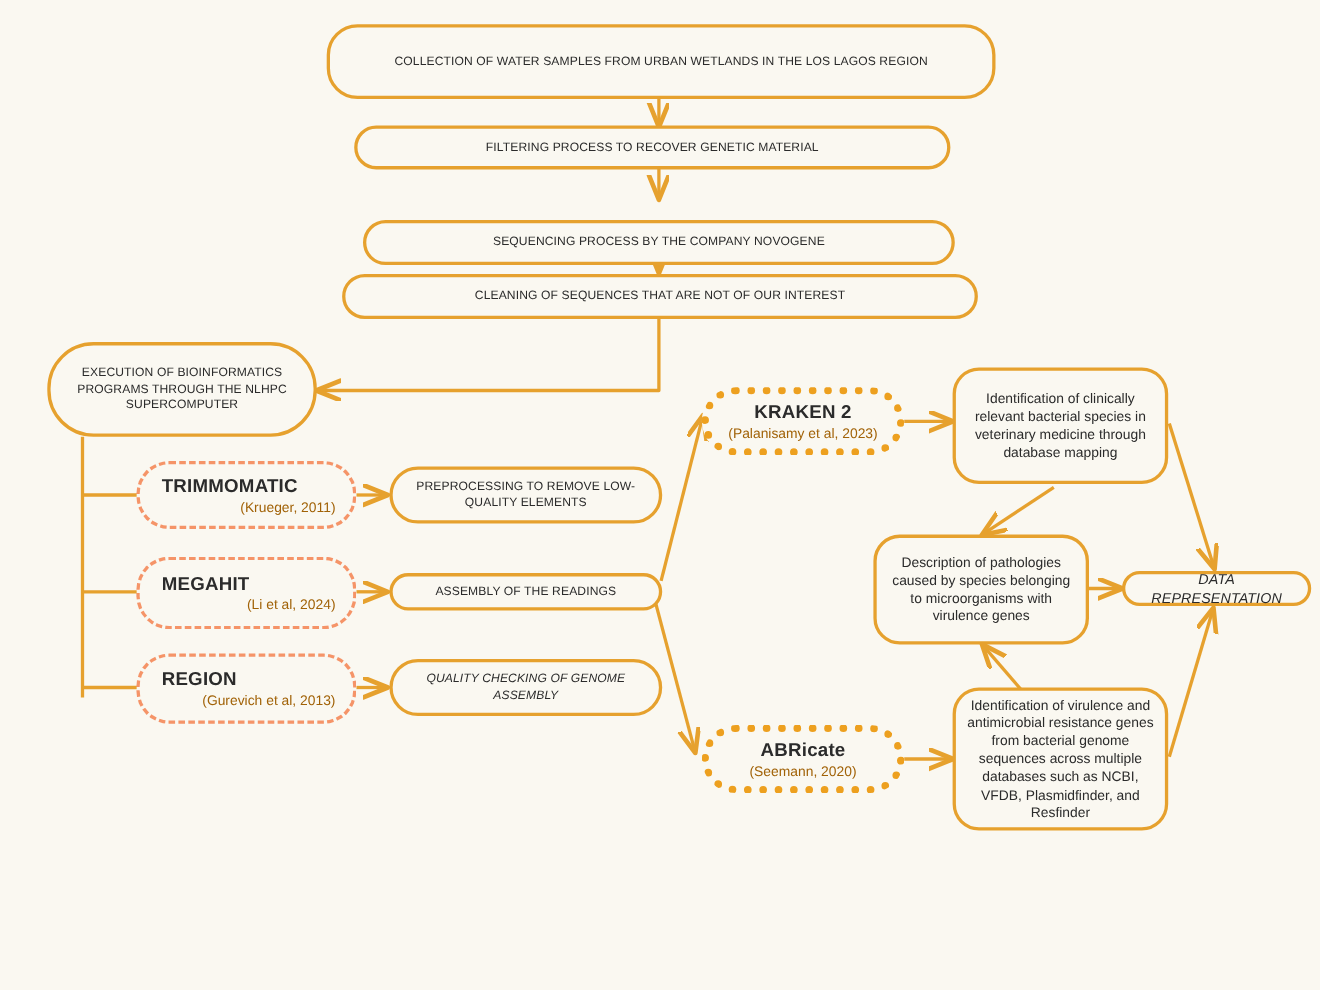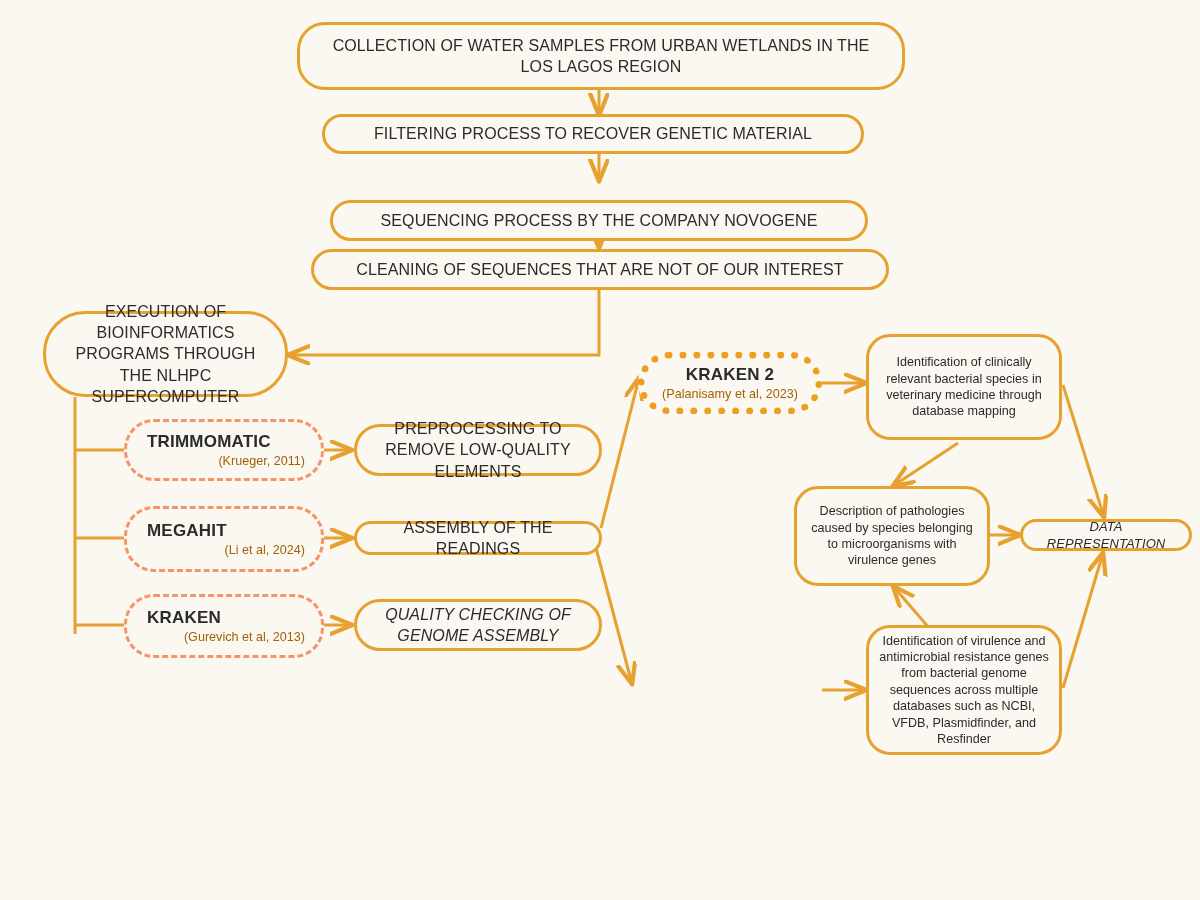--- a/index.html
+++ b/index.html
@@ -49,7 +49,7 @@
     border-radius: 40px;
   }
   .title-text {
-    font-size: 16px;
+    font-size: 11px;
     line-height: 1.33;
     letter-spacing: 0.1px;
   }

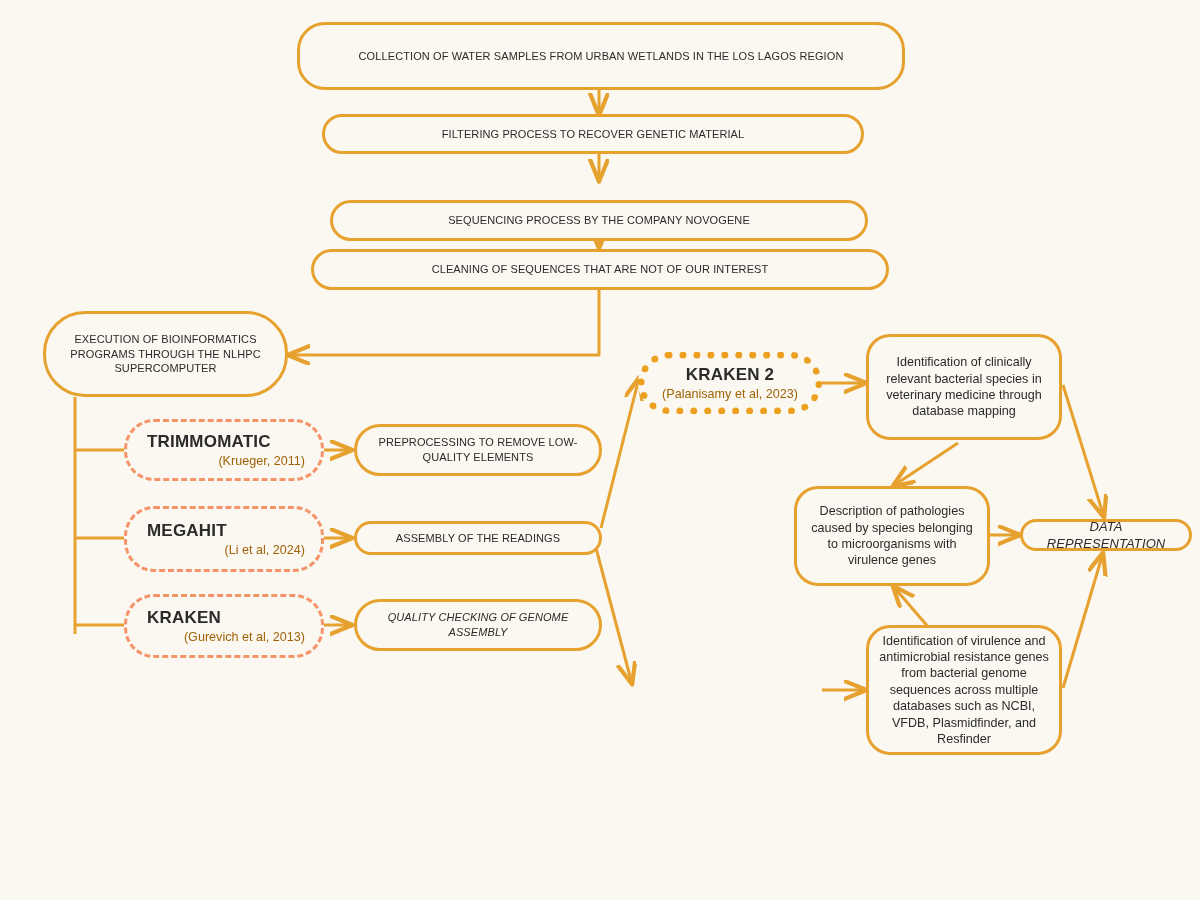--- a/index.html
+++ b/index.html
@@ -168,7 +168,7 @@
 
   <div class="node dashed" style="left:124px; top:594px; width:200px; height:64px;">
     <div class="tool-inner">
-      <span class="tool-name">KRAKEN</span>
+      <span class="tool-name">REGION</span>
       <span class="tool-cite">(Gurevich et al, 2013)</span>
     </div>
   </div>

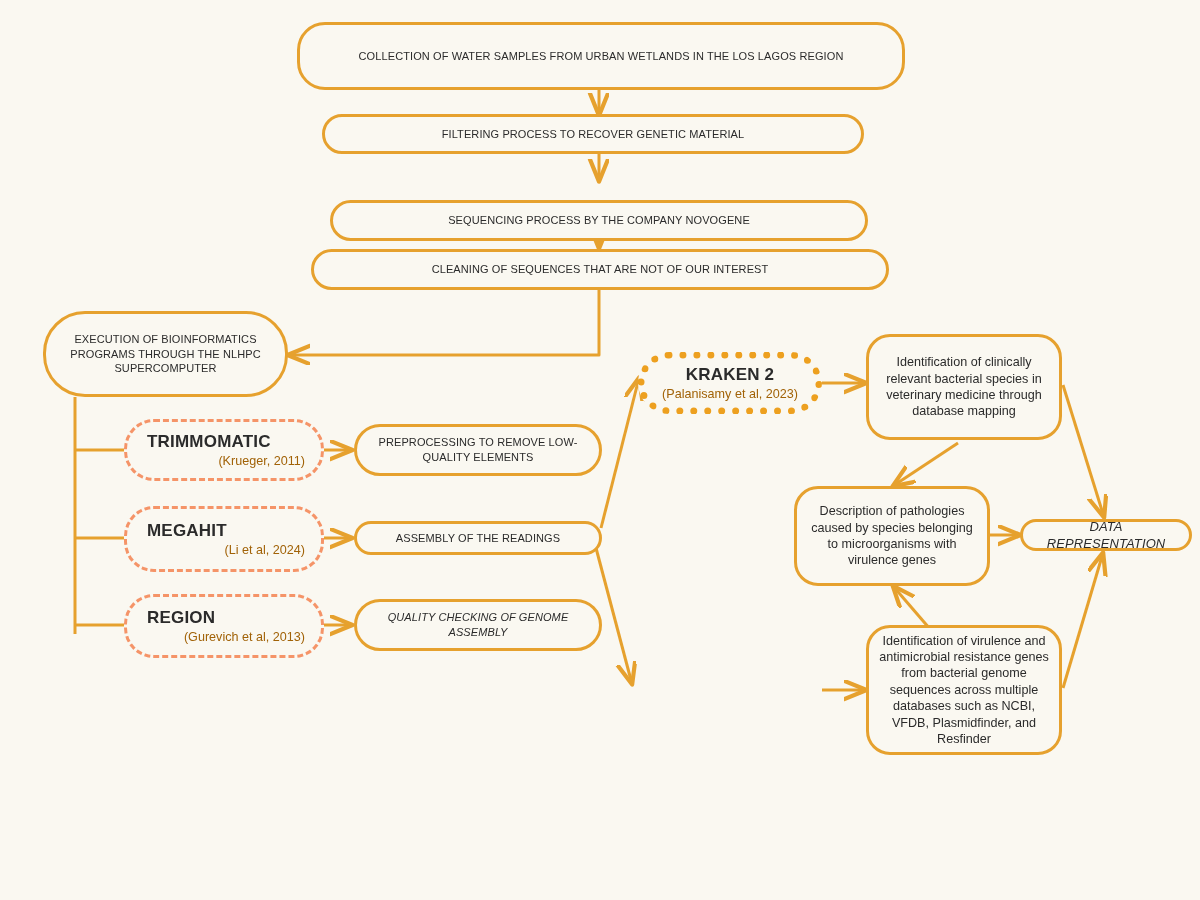--- a/index.html
+++ b/index.html
@@ -192,6 +192,12 @@
     </div>
   </div>
 
+  <div class="node dotted" style="left:638px; top:659px; width:184px; height:62px;">
+    <div class="tool-inner" style="padding:0 6px;">
+      <span class="tool-name centered">ABRicate</span>
+      <span class="tool-cite centered">(Seemann, 2020)</span>
+    </div>
+  </div>
 
   <div class="node solid body-text" style="left:866px; top:334px; width:196px; height:106px; padding:0 12px; border-radius:24px;">
     <span>Identification of clinically relevant bacterial species in veterinary medicine through database mapping</span>

